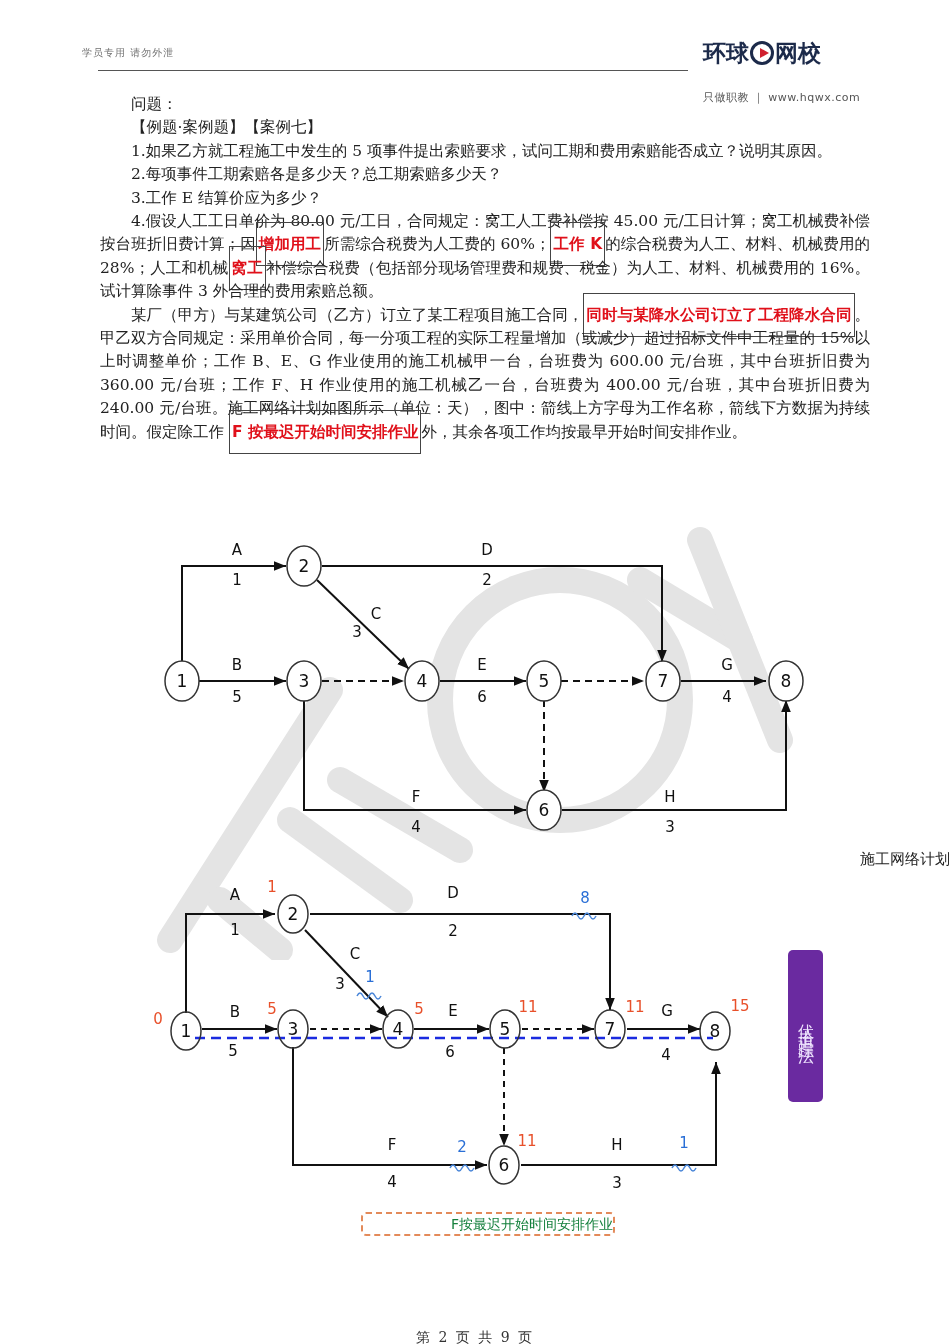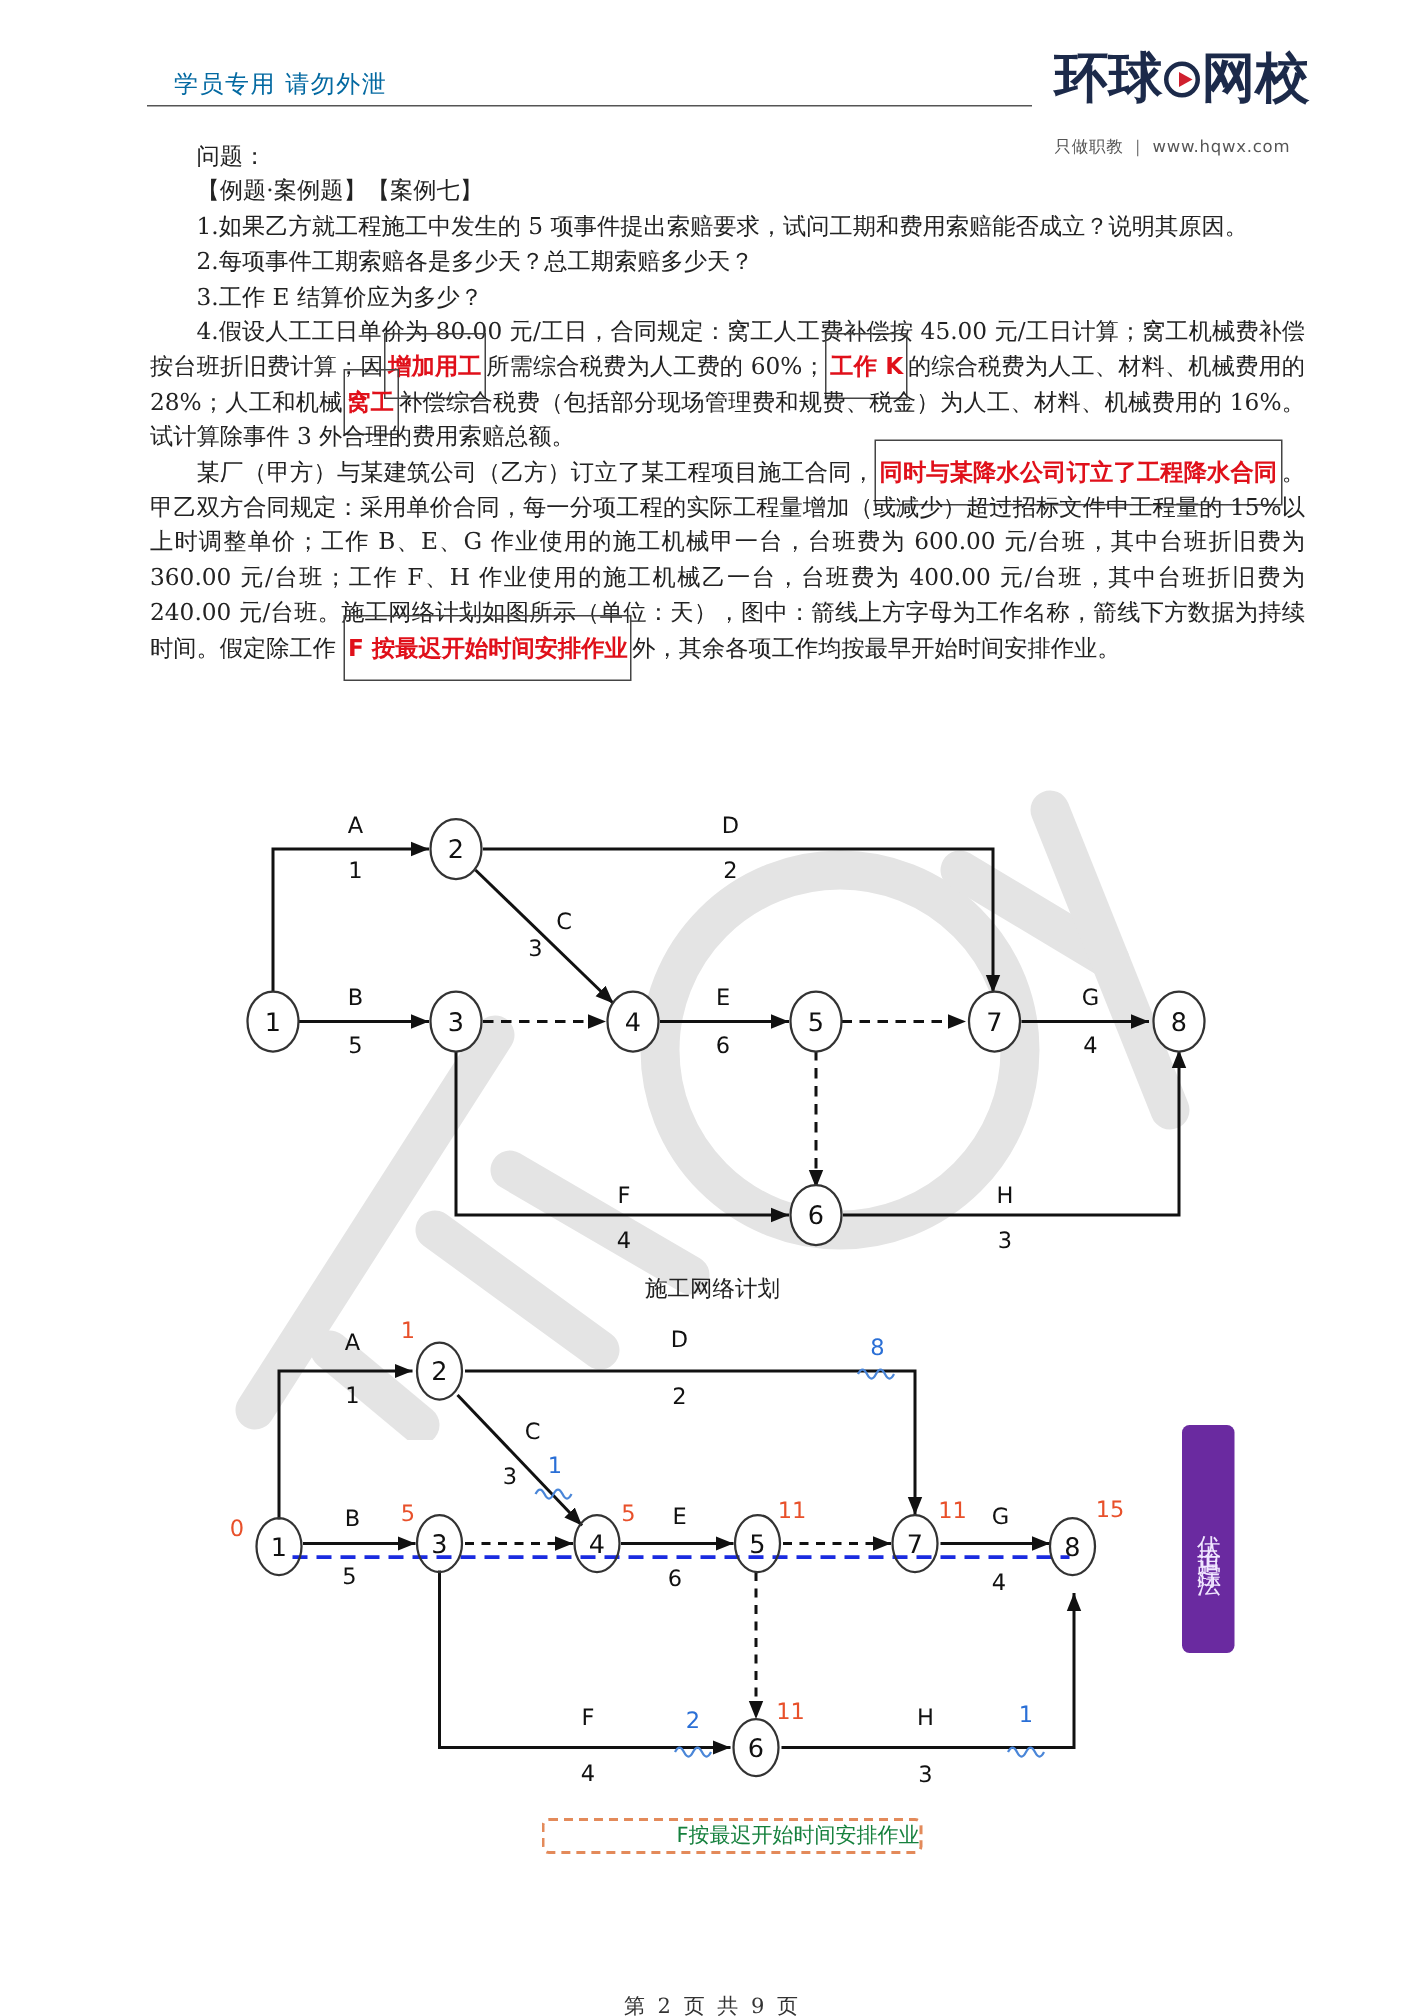--- a/index.html
+++ b/index.html
@@ -6,7 +6,7 @@
   html, body { width:950px; height:1344px; background:#ffffff; overflow:hidden; }
   body { position:relative; font-family:"DejaVu Serif","Liberation Serif",serif; color:#222; }
 
-  .header-left { position:absolute; left:116px; top:46px; font-size:16px; color:#0369a1; letter-spacing:1px; }
+  .header-left { position:absolute; left:82px; top:46px; font-size:10px; color:#737373; letter-spacing:1px; }
   .header-rule { position:absolute; left:98px; top:70px; width:590px; height:1px; background:#555; }
   .logo { position:absolute; left:703px; top:34px; width:170px; }
   .logo-main { font-family:"DejaVu Sans","Liberation Sans",sans-serif; font-size:36px; font-weight:bold; color:#1c2a4a; letter-spacing:0px; line-height:38px; display:flex; align-items:center; }

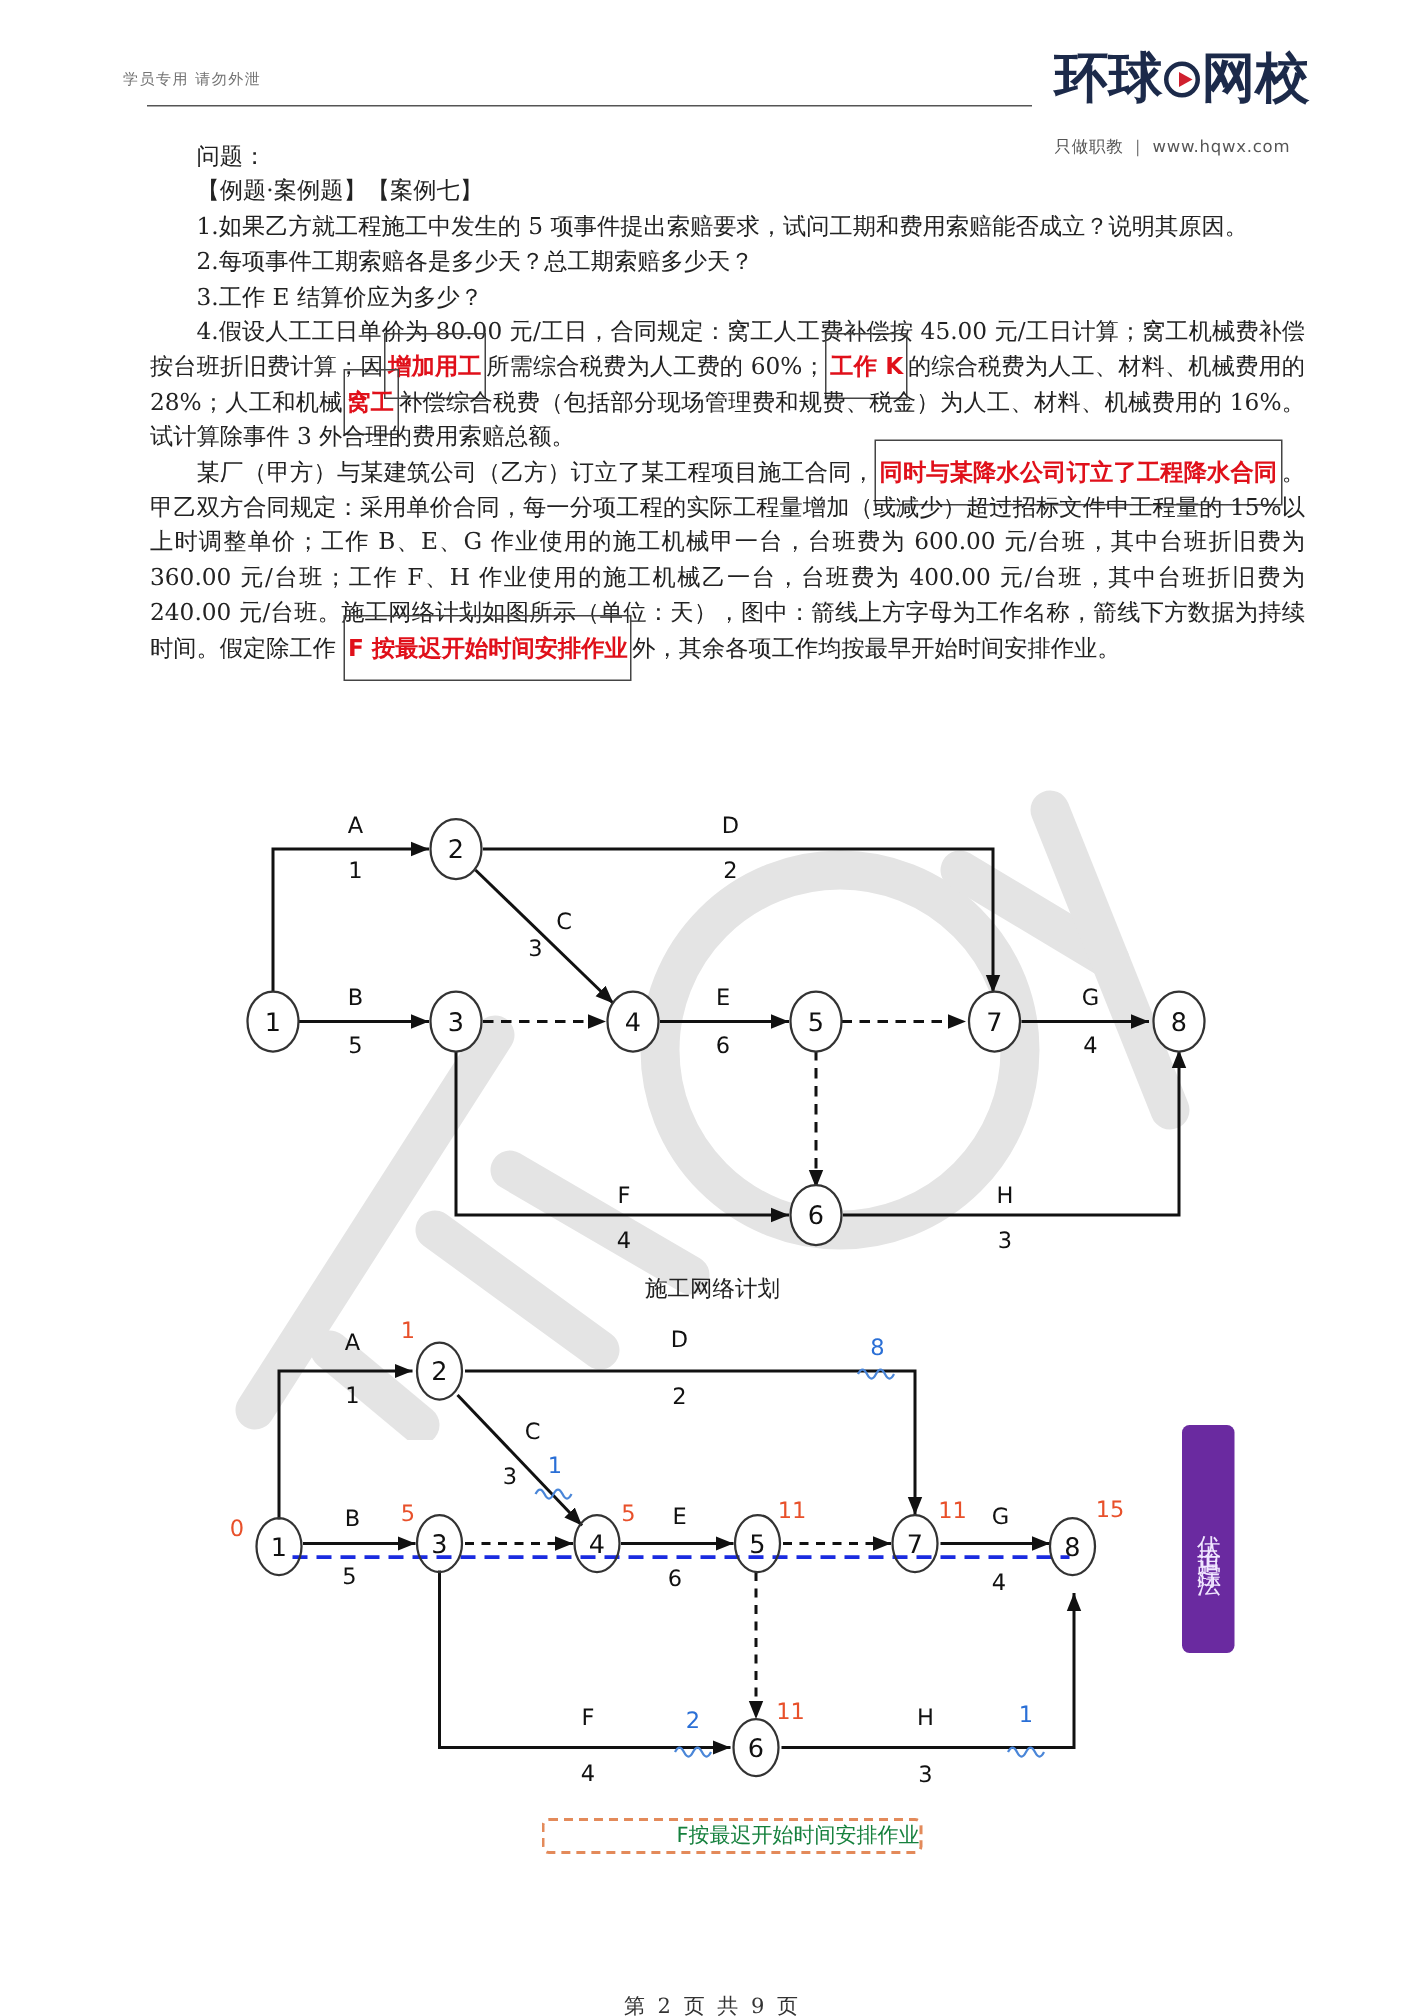--- a/index.html
+++ b/index.html
@@ -9,7 +9,7 @@
   .header-left { position:absolute; left:82px; top:46px; font-size:10px; color:#737373; letter-spacing:1px; }
   .header-rule { position:absolute; left:98px; top:70px; width:590px; height:1px; background:#555; }
   .logo { position:absolute; left:703px; top:34px; width:170px; }
-  .logo-main { font-family:"DejaVu Sans","Liberation Sans",sans-serif; font-size:36px; font-weight:bold; color:#1c2a4a; letter-spacing:0px; line-height:38px; display:flex; align-items:center; }
+  .logo-main { font-family:"DejaVu Sans","Liberation Sans",sans-serif; font-size:23px; font-weight:bold; color:#1c2a4a; letter-spacing:0px; line-height:38px; display:flex; align-items:center; }
   .logo-play { display:inline-block; width:24px; height:24px; border:3px solid #1c2a4a; border-radius:50%; position:relative; margin:0 1px; }
   .logo-play::after { content:""; position:absolute; left:7px; top:4px; border-left:9px solid #d0202f; border-top:5px solid transparent; border-bottom:5px solid transparent; }
   .logo-sub { font-family:"DejaVu Sans","Liberation Sans",sans-serif; font-size:11px; color:#555; margin-top:18px; letter-spacing:0.5px; }

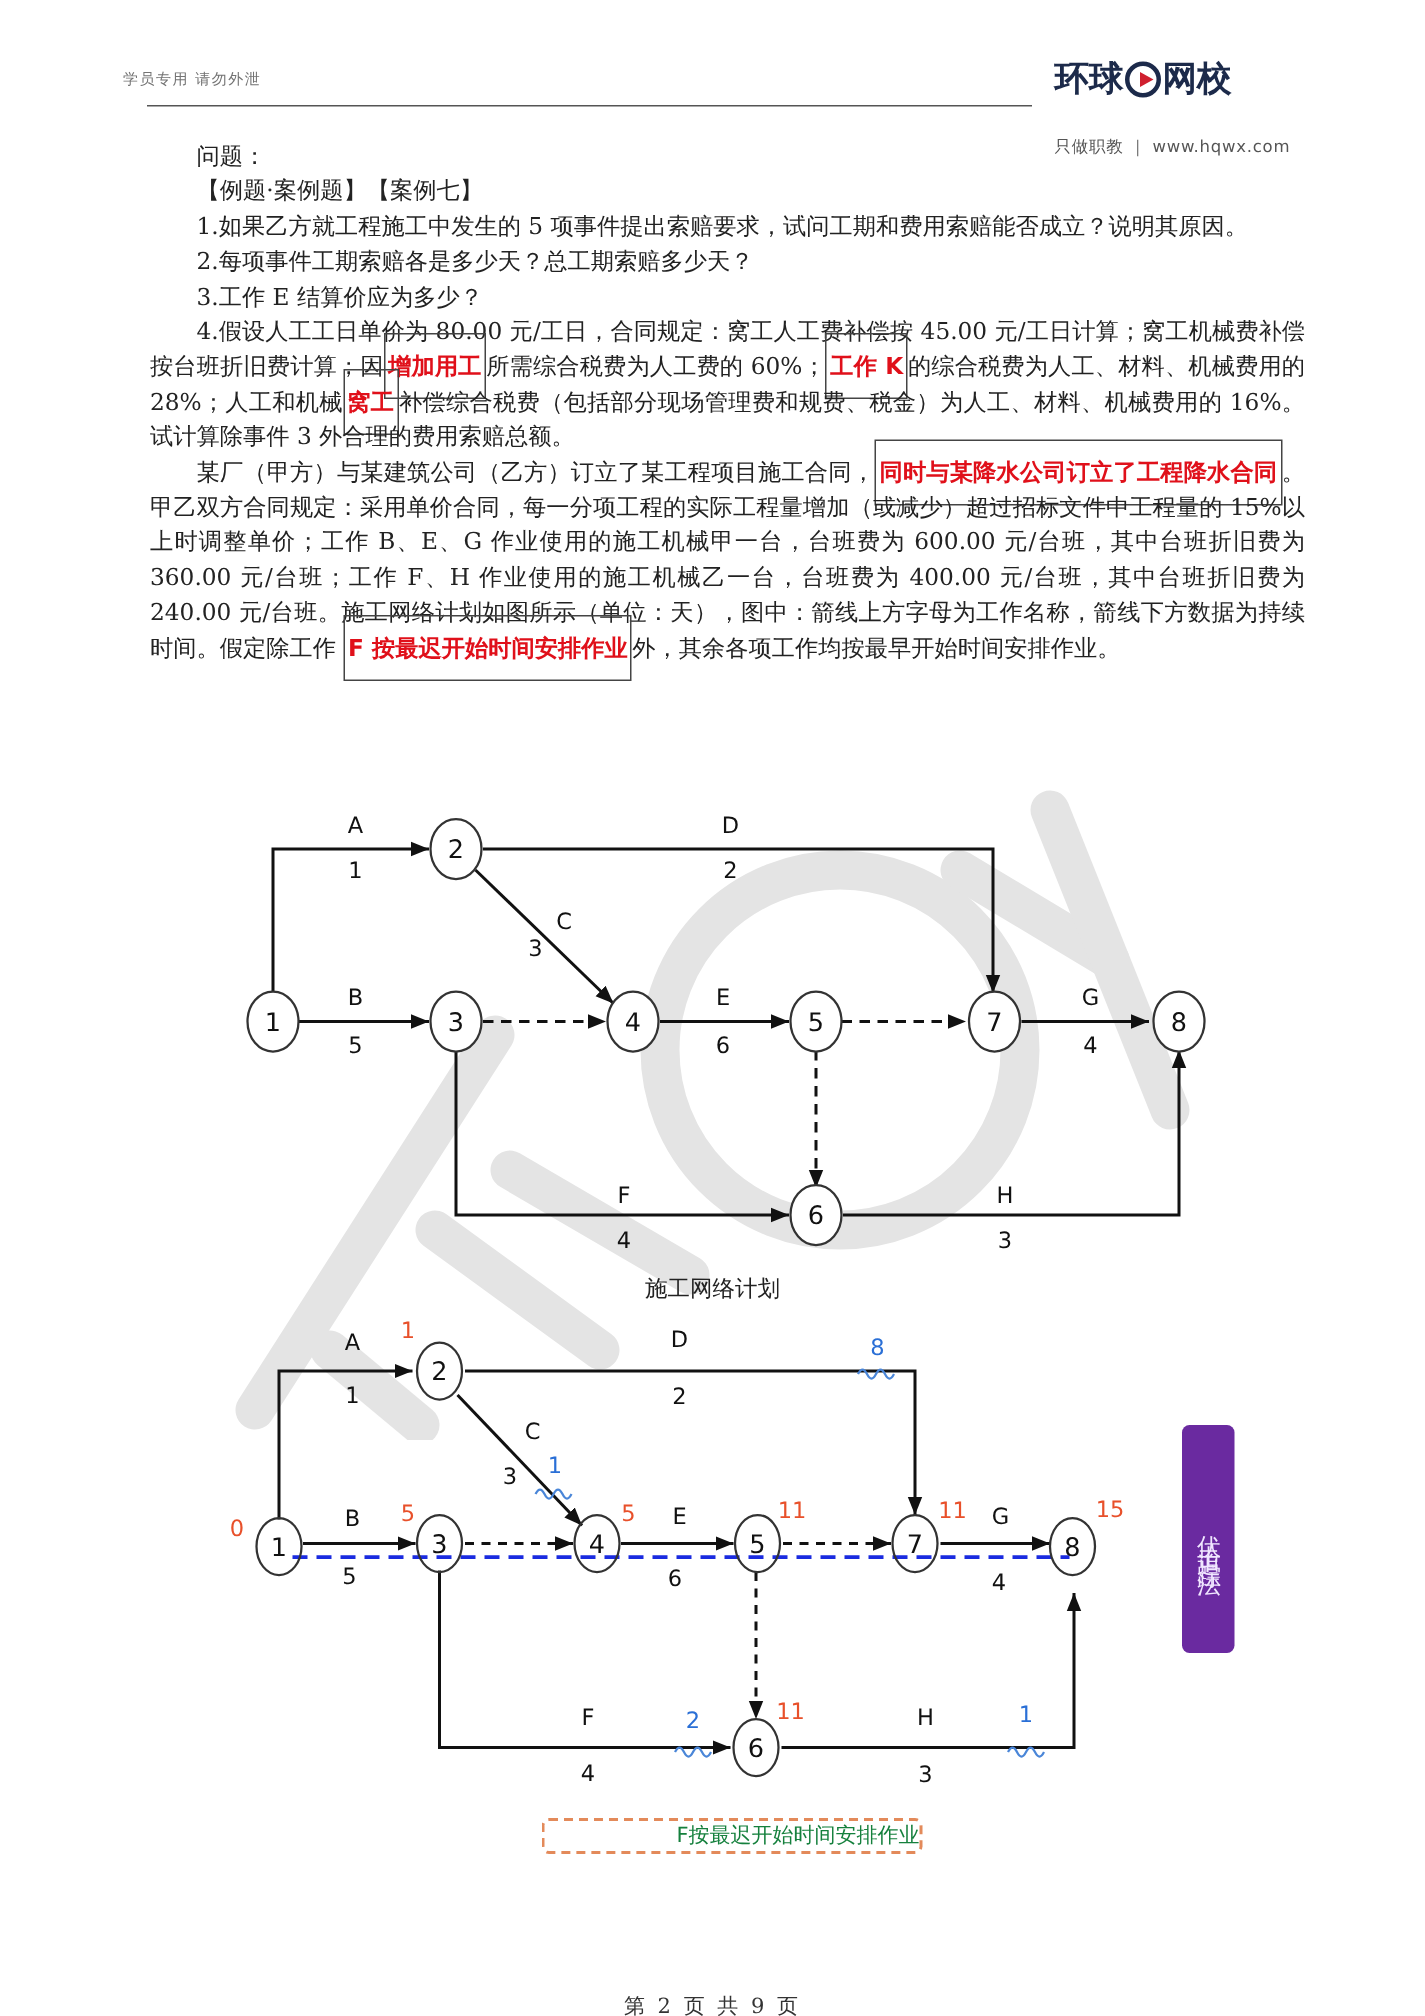--- a/index.html
+++ b/index.html
@@ -22,7 +22,7 @@
   .diagram svg { position:absolute; left:0; top:0; }
   .diagram text { font-family:"DejaVu Sans","Liberation Sans",sans-serif; }
 
-  .caption1 { position:absolute; left:0; width:950px; top:850px; text-align:center; font-size:15px; color:#222; }
+  .caption1 { position:absolute; left:0; width:950px; top:850px; text-align:right; font-size:15px; color:#222; }
 
   .side-tag { position:absolute; left:788px; top:950px; width:35px; height:152px; background:#6a2aa0; border-radius:5px; color:#f0e6ff; font-size:16px; font-family:"DejaVu Sans","Liberation Sans",sans-serif; display:flex; align-items:center; justify-content:center; writing-mode:vertical-rl; letter-spacing:6px; }
 

